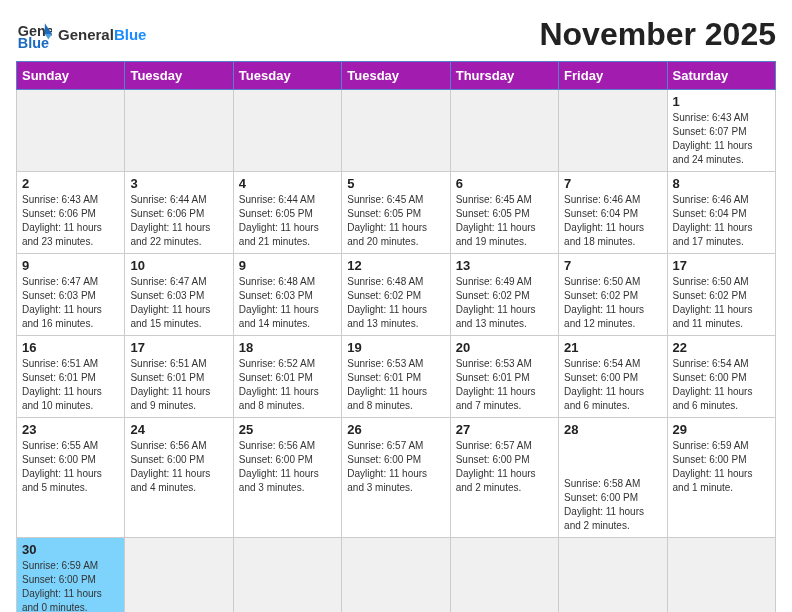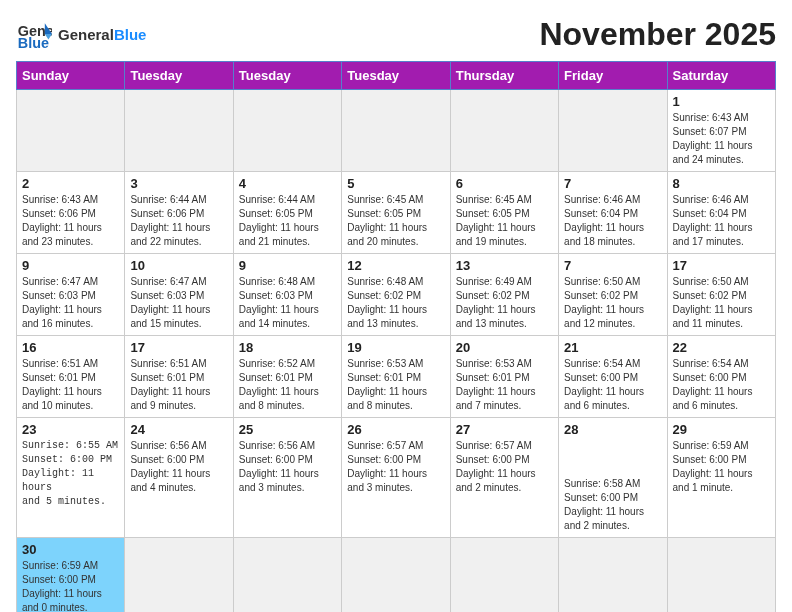--- a/index.html
+++ b/index.html
@@ -285,7 +285,7 @@
       <tr>
         <td>
           <div class="day-num">23</div>
-          <div class="day-info" style="white-space: pre-line; font-family: Liberation Mono, monospace;">Sunrise: 6:55 AM
+          <div class="day-info" style="white-space: pre-line;">Sunrise: 6:55 AM
 Sunset: 6:00 PM
 Daylight: 11 hours
 and 5 minutes.</div>

